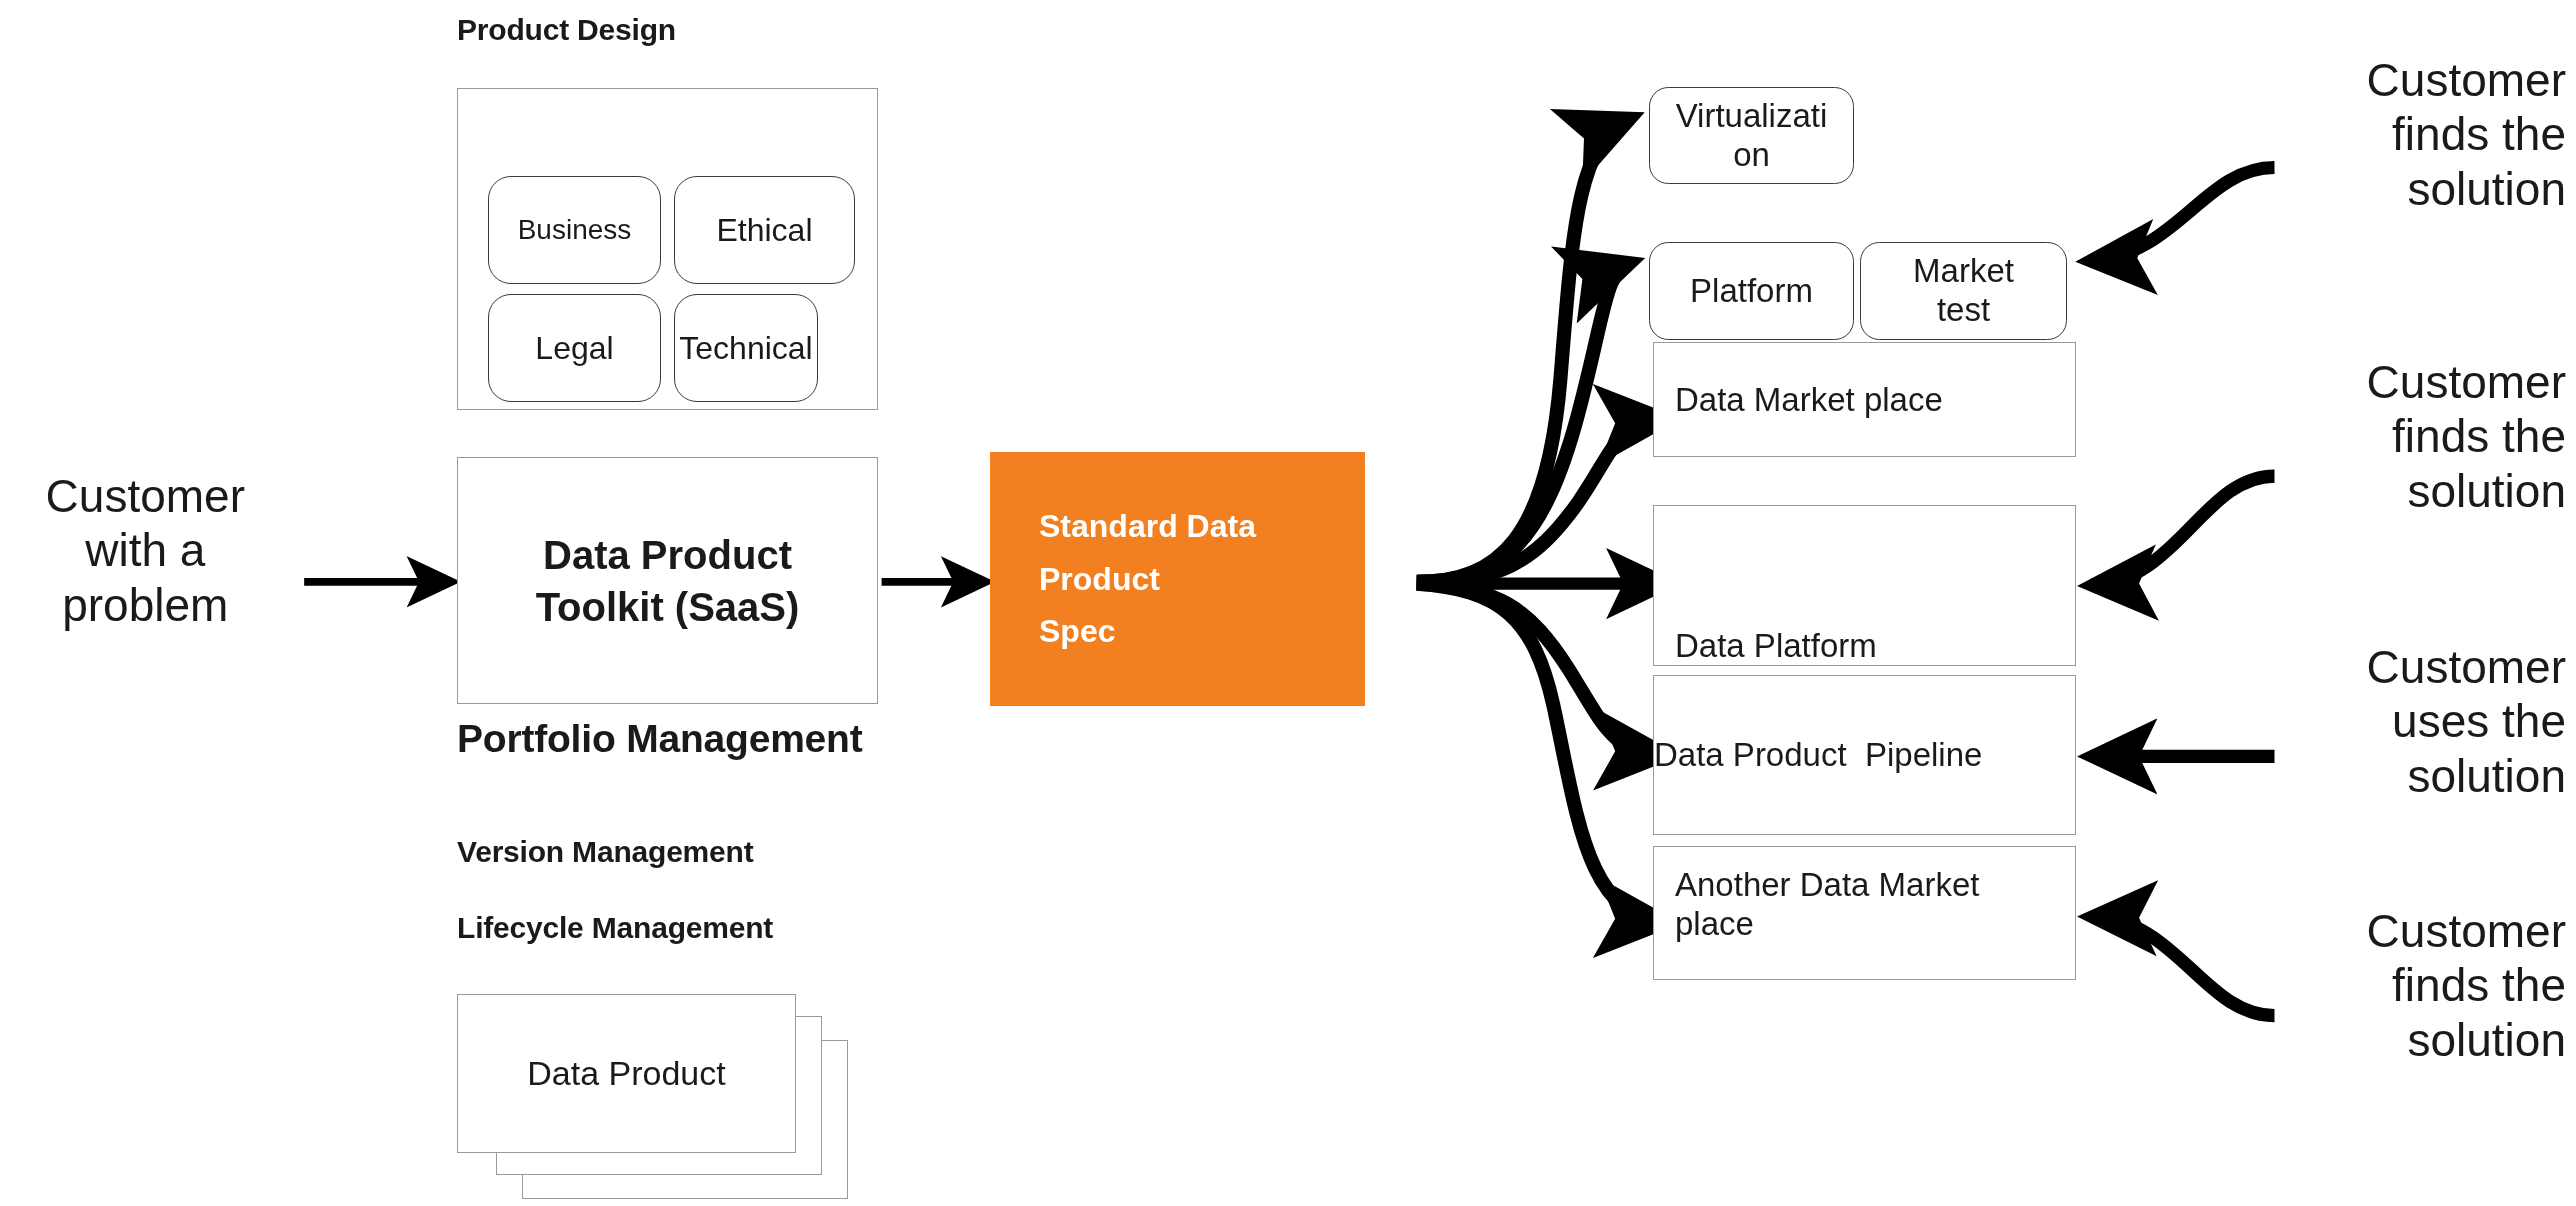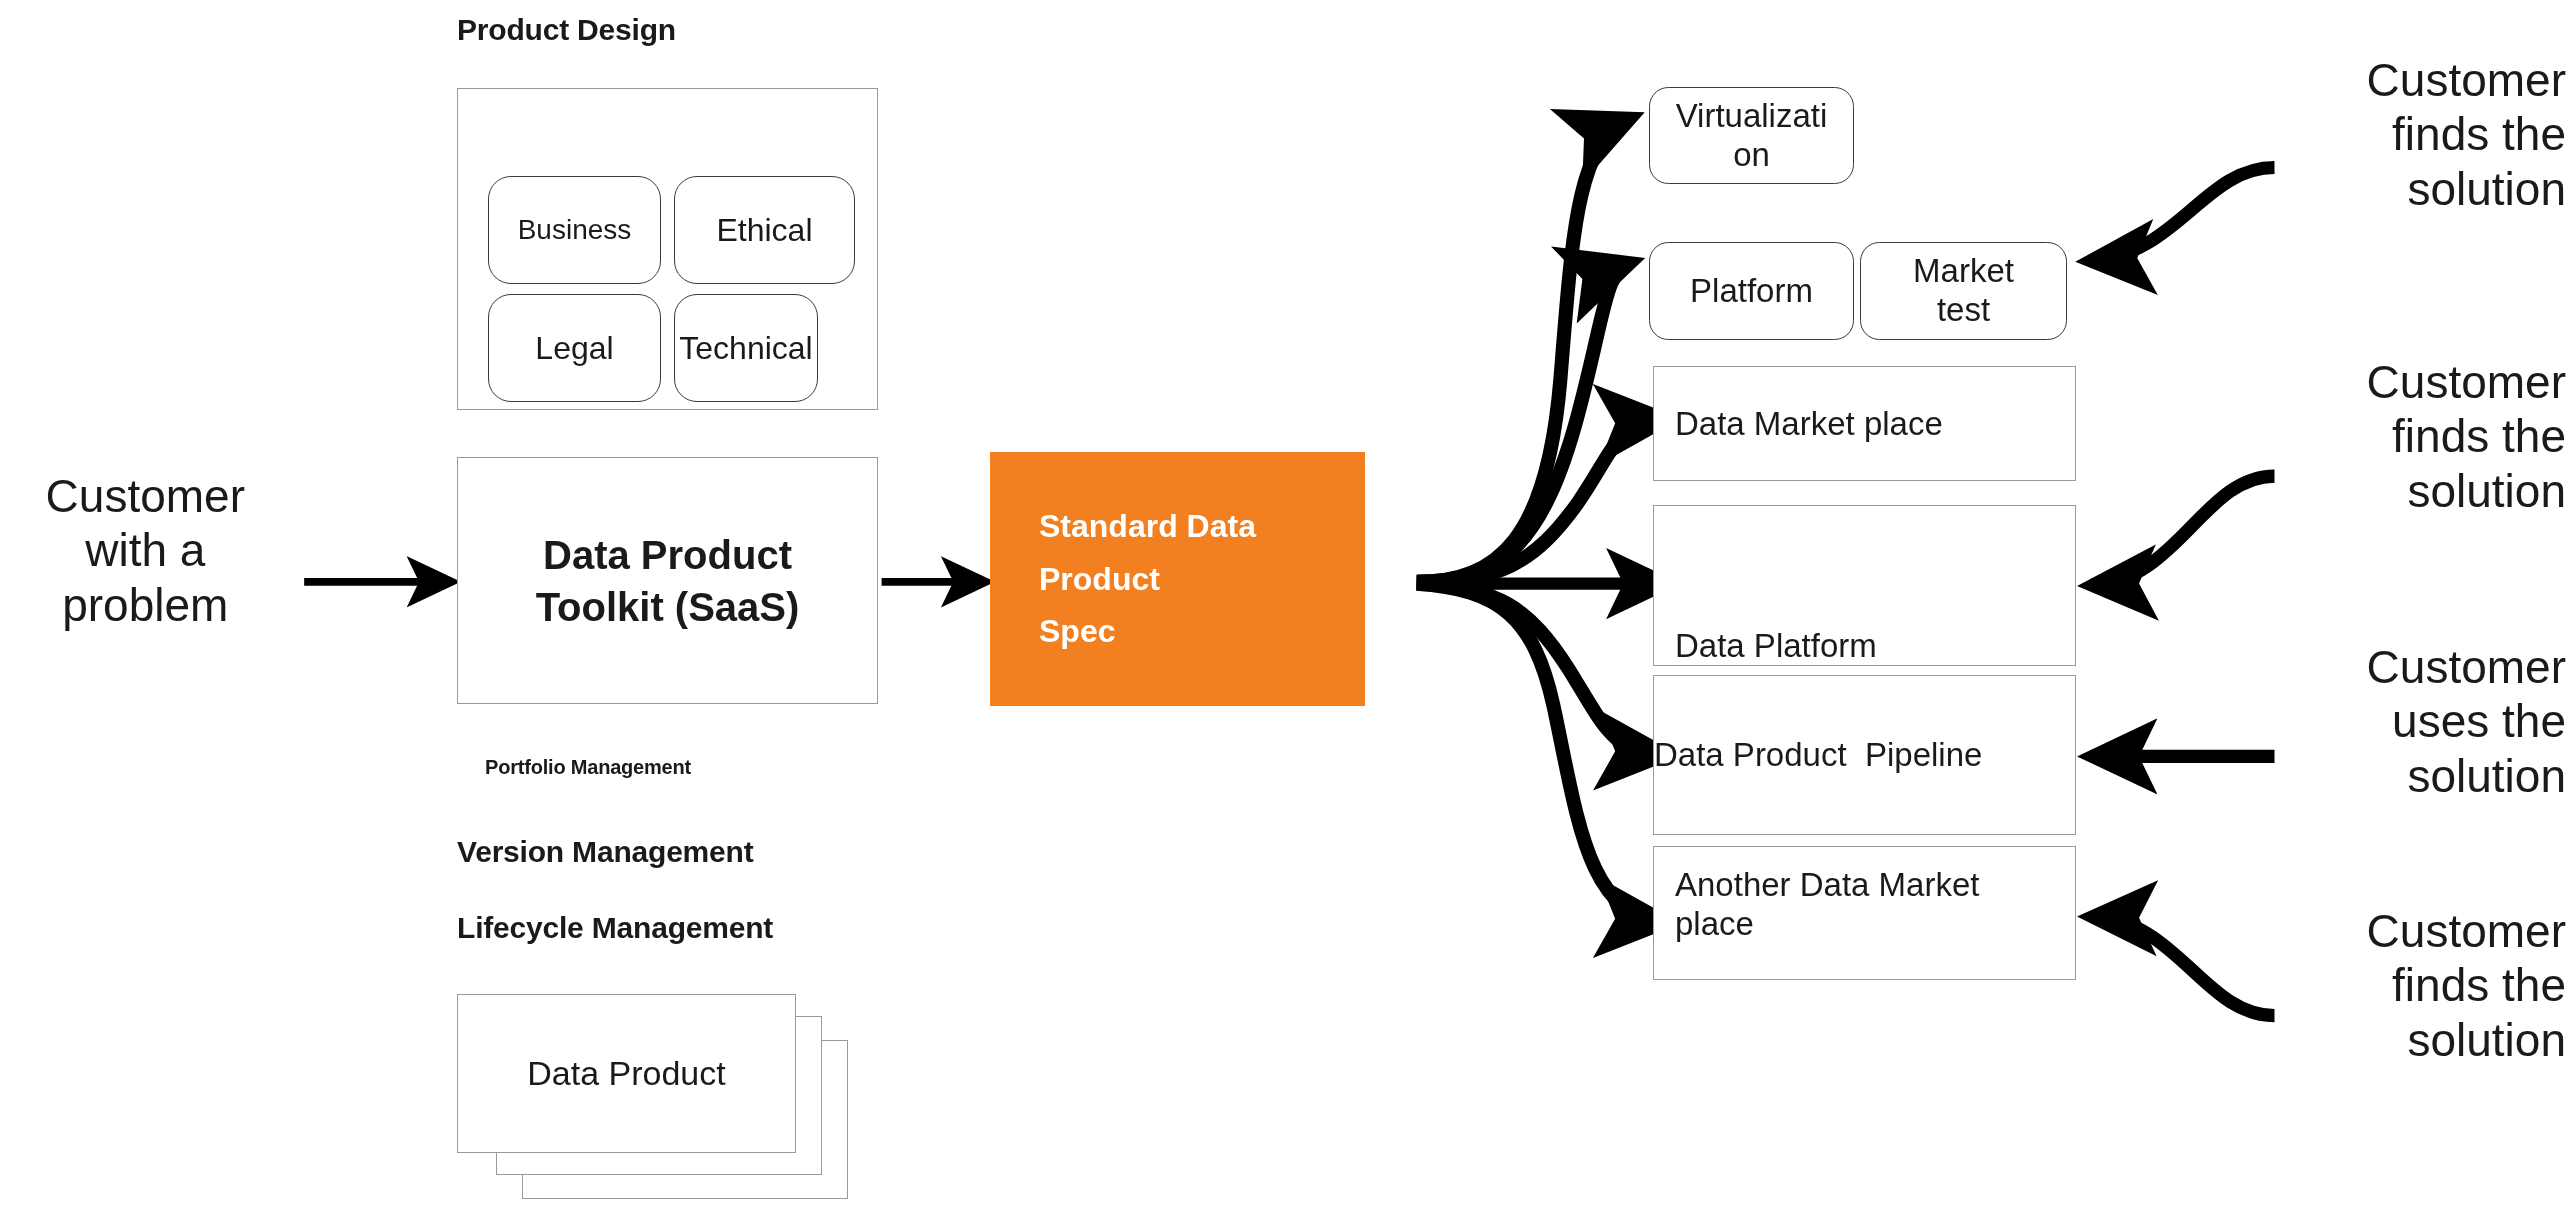--- a/index.html
+++ b/index.html
@@ -150,7 +150,7 @@
 test</span>
   </div>
 
-  <div class="box lefty" style="left:1653px; top:342px; width:423px; height:115px; padding-left:21px;margin-top:24px;">
+  <div class="box lefty" style="left:1653px; top:342px; width:423px; height:115px; padding-left:21px;">
     <span class="lbl" style="font-size:33px;">Data Market place</span>
   </div>
 

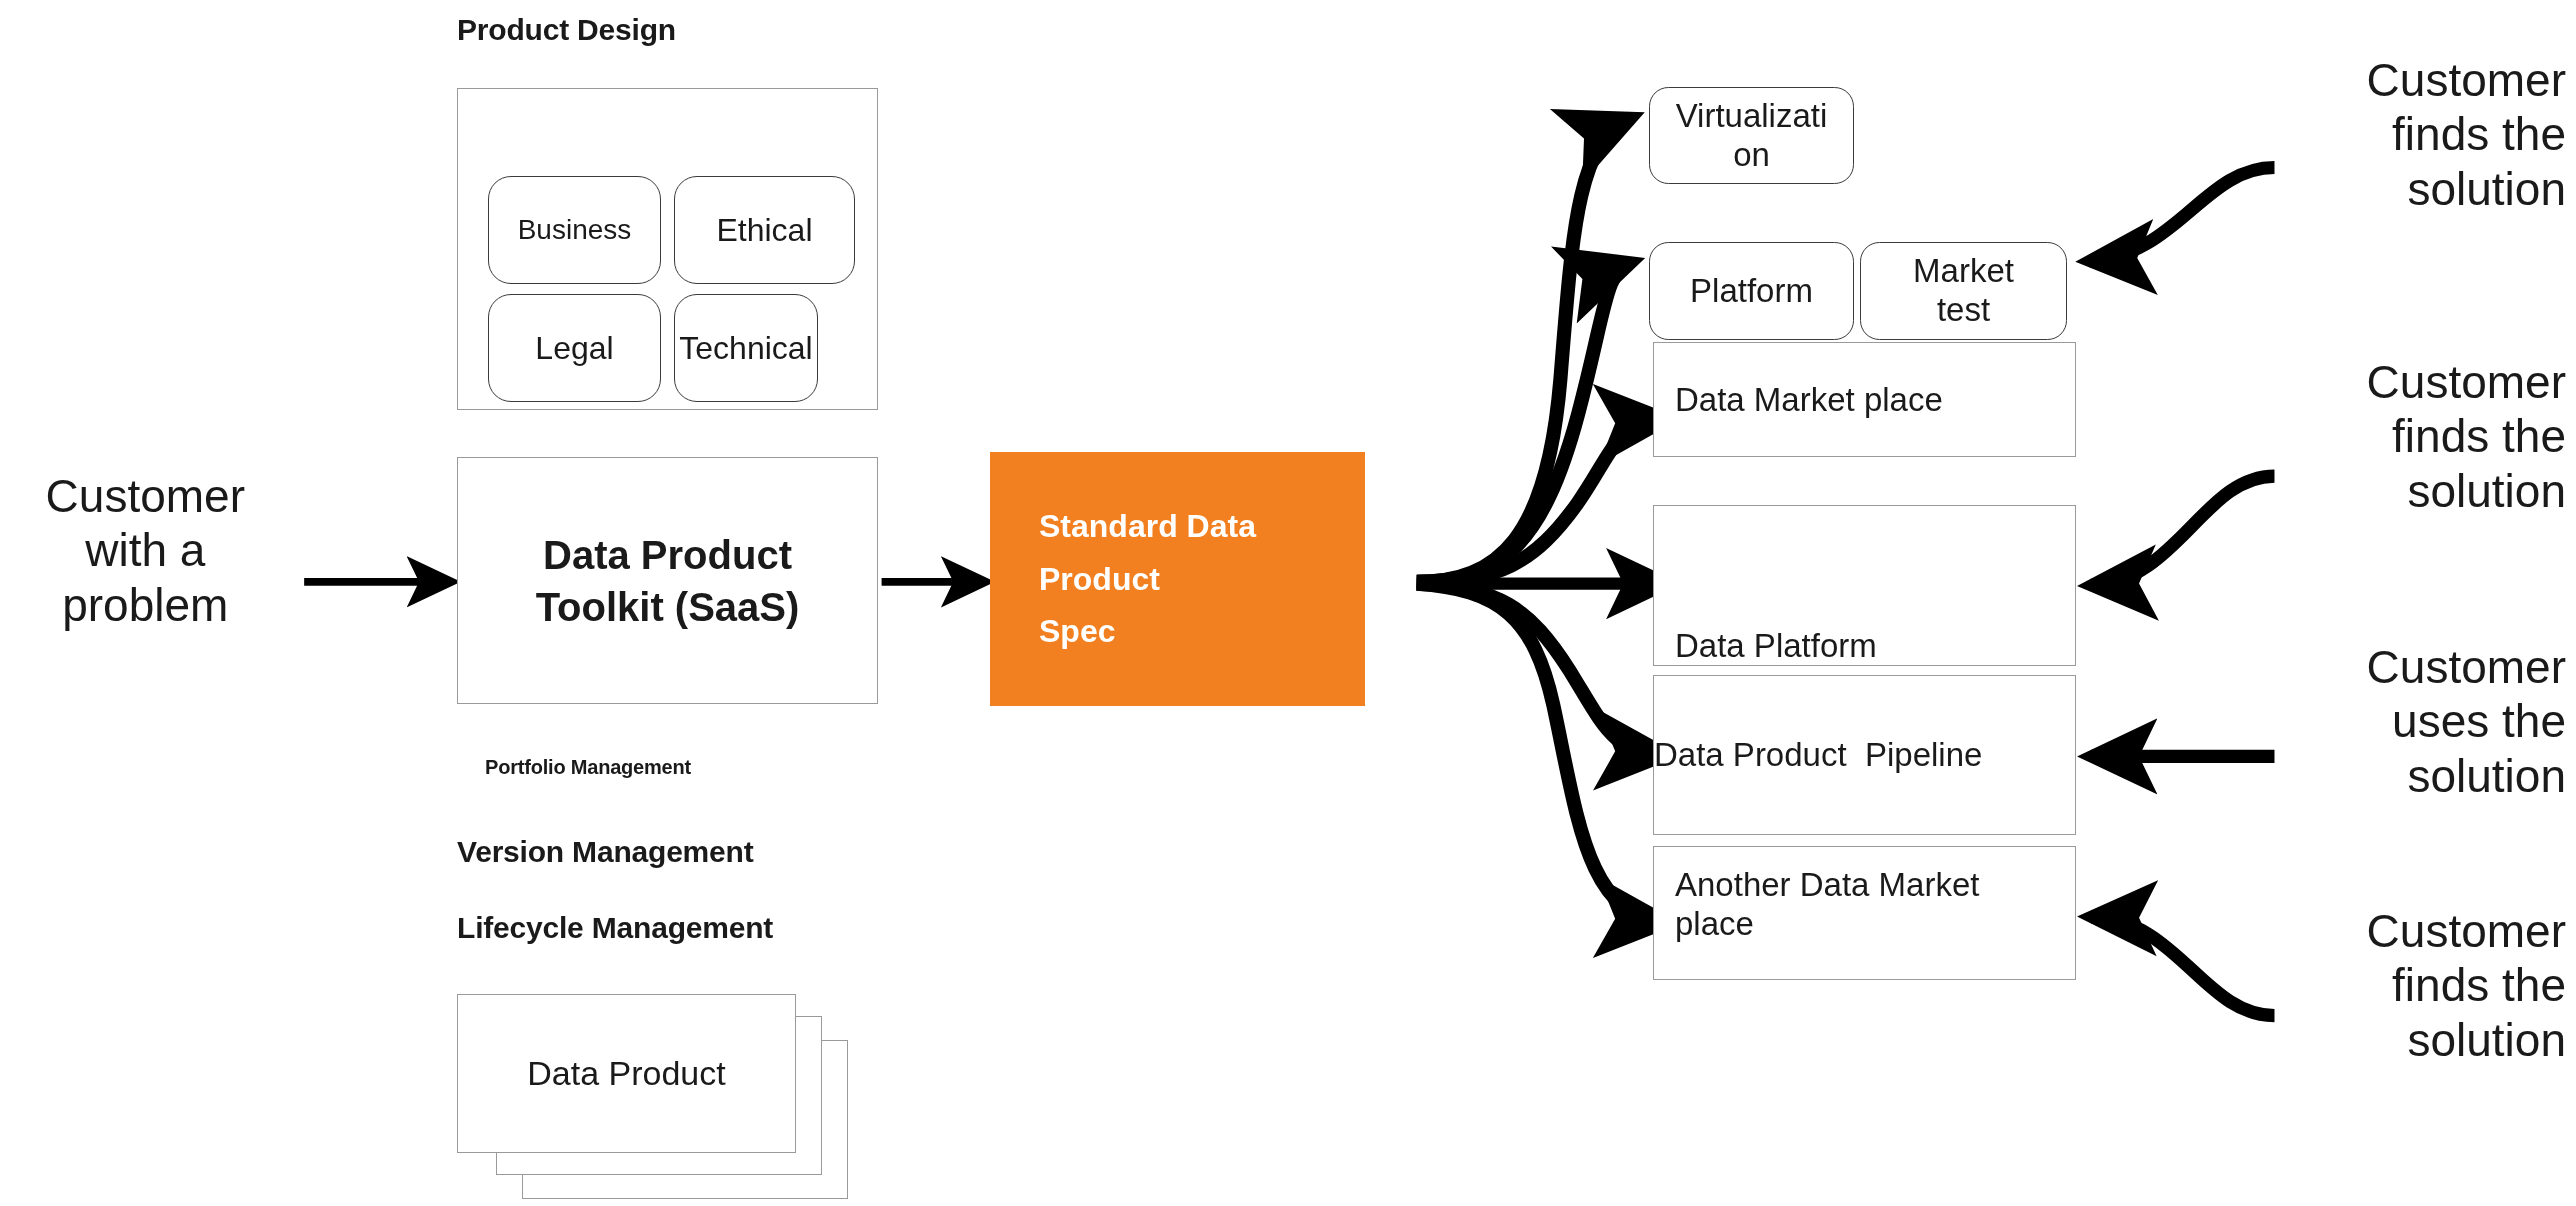--- a/index.html
+++ b/index.html
@@ -117,7 +117,7 @@
 Toolkit (SaaS)</span>
   </div>
 
-  <div class="heading" style="left:457px; top:756px; font-size:20px;margin-left:28px;">Portfolio Management</div>
+  <div class="heading" style="left:457px; top:717px; font-size:39px;">Portfolio Management</div>
   <div class="heading" style="left:457px; top:835px; font-size:30px;">Version Management</div>
   <div class="heading" style="left:457px; top:911px; font-size:30px;">Lifecycle Management</div>
 

